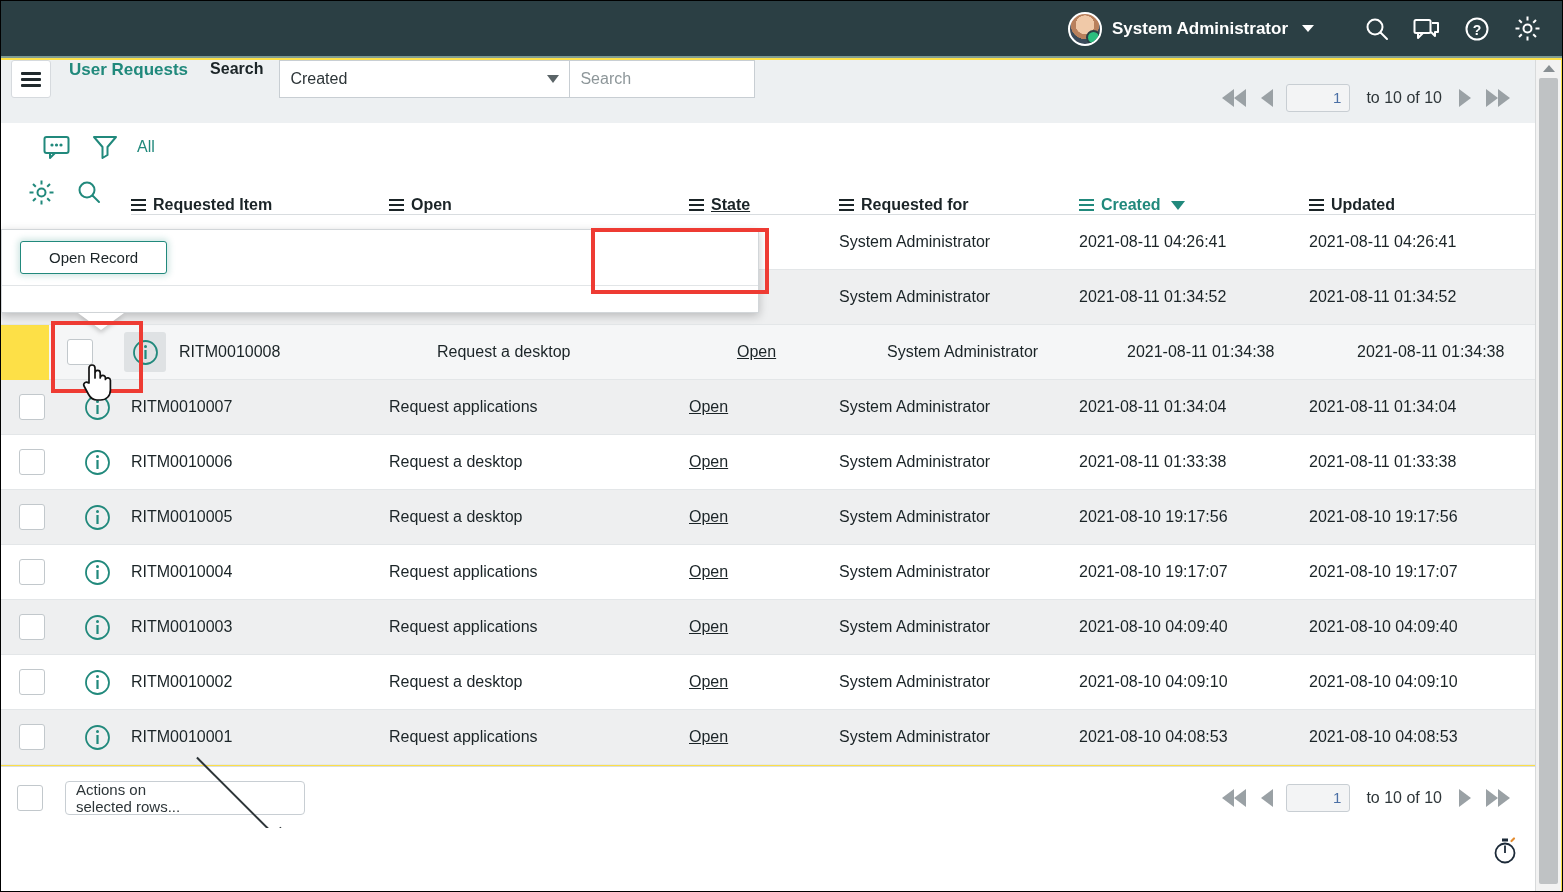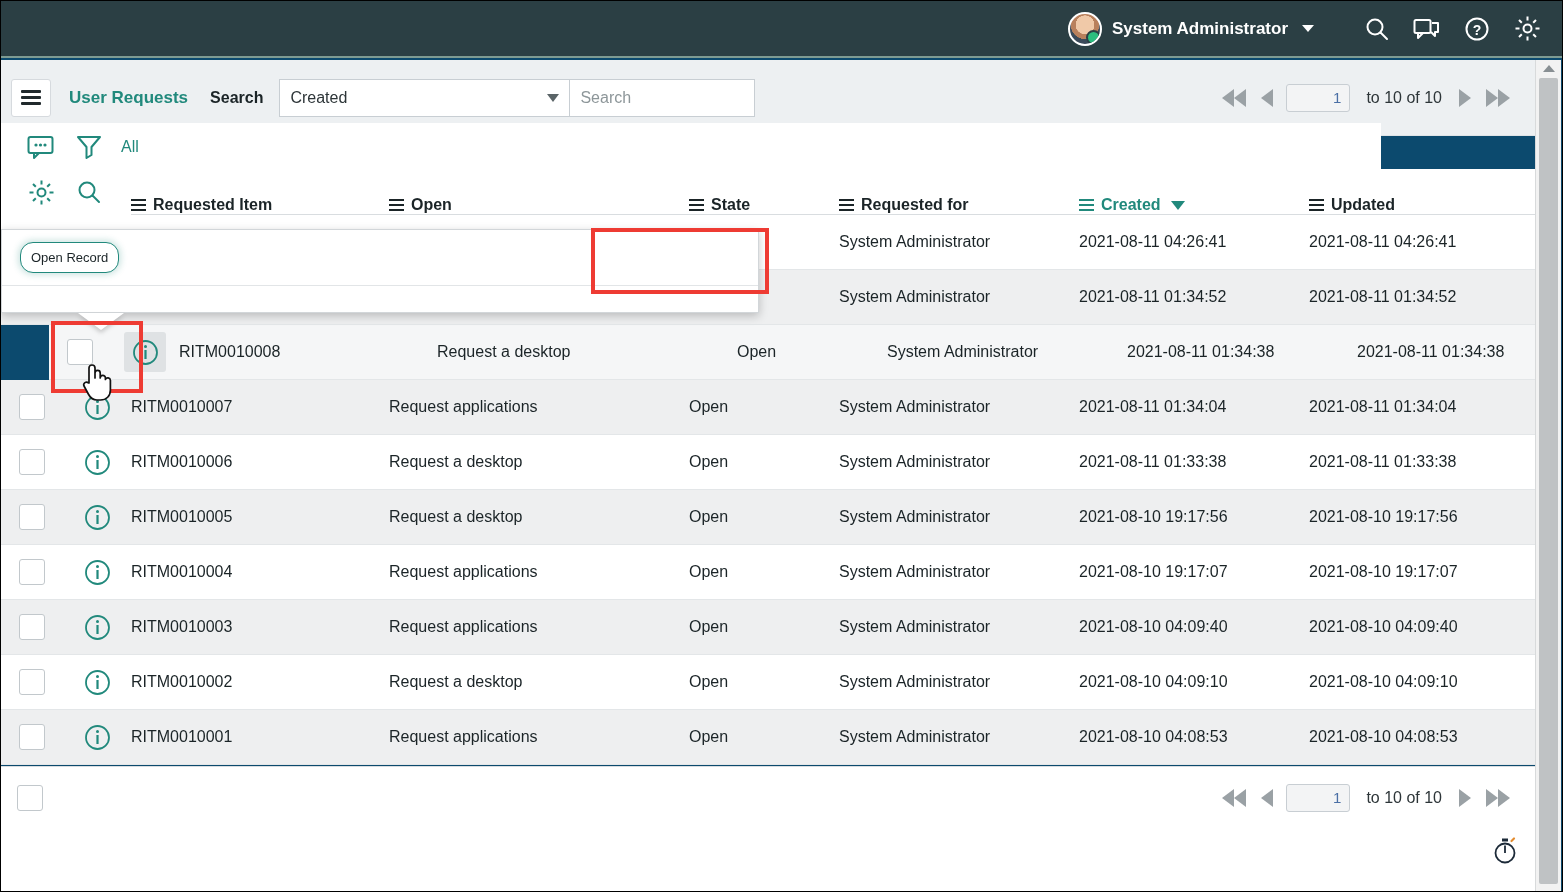--- a/index.html
+++ b/index.html
@@ -15,7 +15,7 @@
     width: 1563px; height: 892px;
     border: 1px solid #000;
     overflow: hidden;
-    background: #0c4a6e;
+    background: #fde047;
   }
 
   

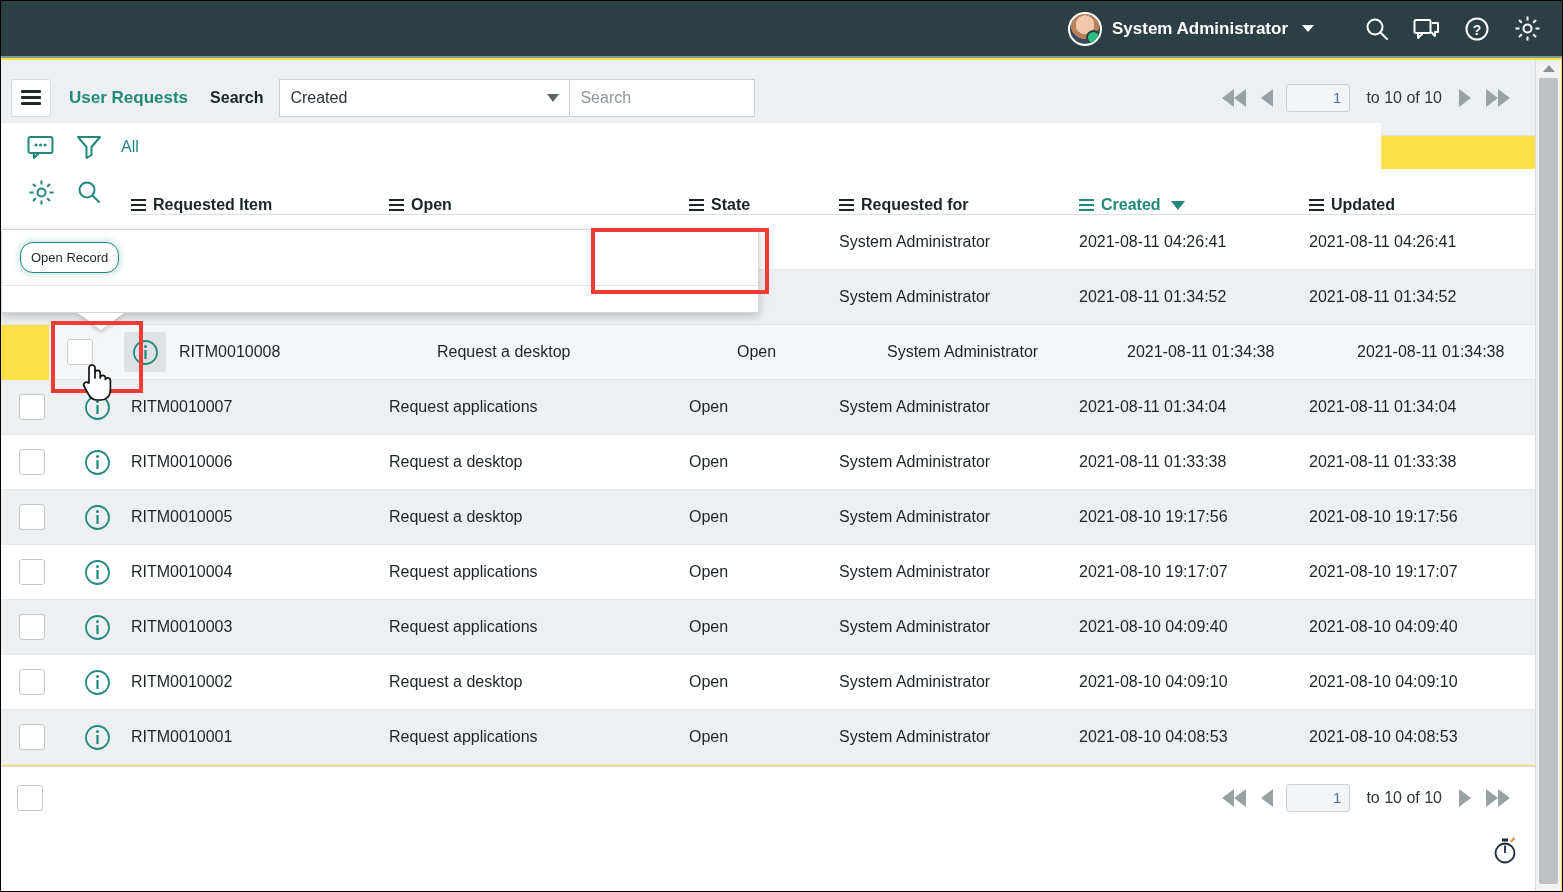--- a/index.html
+++ b/index.html
@@ -54,7 +54,7 @@
     position: absolute; top: 59px; left: 0;
     width: 1535px; height: 76px;
     background: #edf0f2;
-    display: flex; align-items: center; padding-left: 10px;
+    display: flex; padding-left: 10px;
     border-bottom: 1px solid #dfe3e6;
   }
   .hamburger-btn {

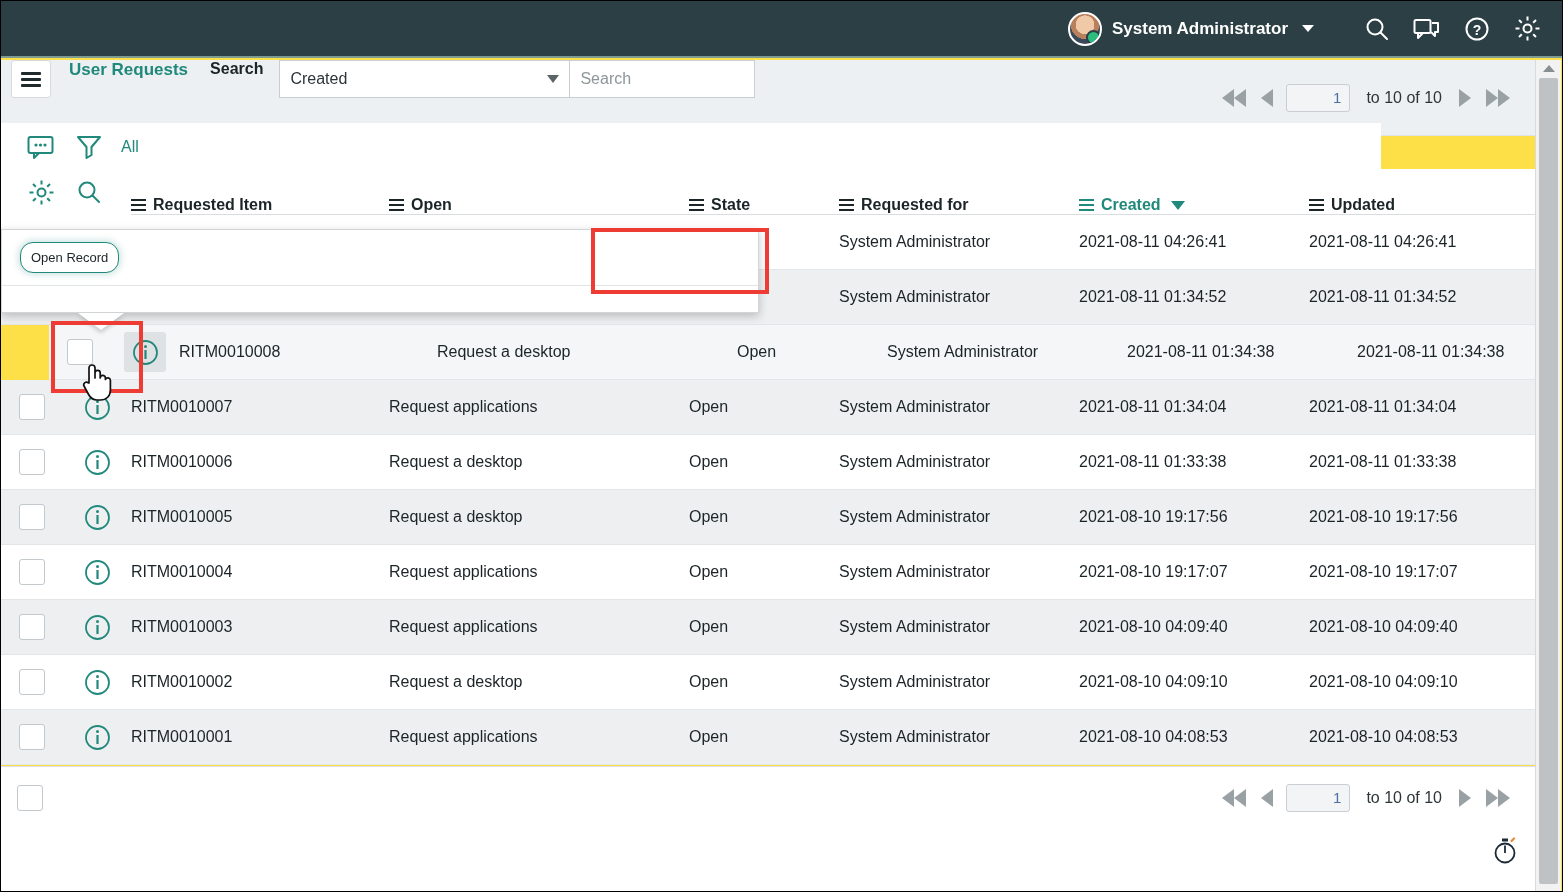--- a/index.html
+++ b/index.html
@@ -108,8 +108,8 @@
   
   .toolstrip {
     position: absolute; top: 122px; left: 0;
-    width: 1380px; height: 48px; background: #fff;
-    display: flex; align-items: center; padding-left: 16px; gap: 0;
+    width: 1535px; height: 48px; background: #fff;
+    display: flex; align-items: center; padding-left: 32px; gap: 0;
   }
   .ts-icon { width: 48px; height: 40px; display: flex; align-items: center; justify-content: center; cursor: pointer; }
   .ts-all { color: #21897c; font-size: 16px; margin-left: 8px; cursor: pointer; }

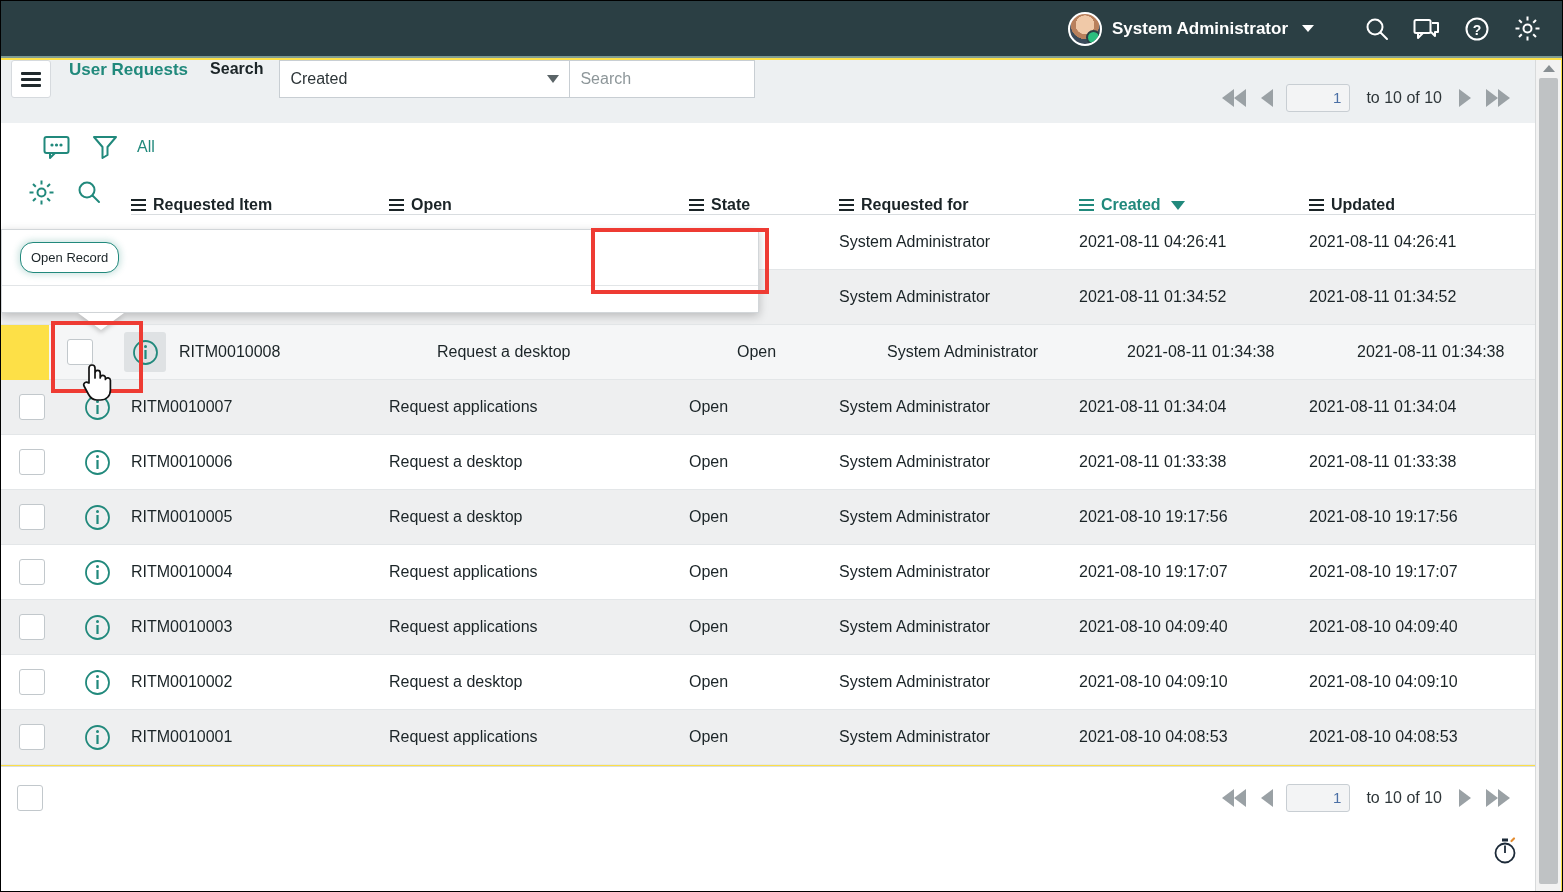--- a/index.html
+++ b/index.html
@@ -152,7 +152,7 @@
   .info-wrap.hover { background: #dfe2e4; }
   .c-item   { width: 258px; flex: none; font-size: 16px; color: #1b2427; }
   .c-desc   { width: 300px; flex: none; font-size: 16px; color: #1b2427; }
-  .c-state  { width: 150px; flex: none; font-size: 16px; color: #1b2427; }
+  .c-state  { width: 150px; flex: none; font-size: 16px; color: #1b2427; text-decoration: underline; }
   .c-for    { width: 240px; flex: none; font-size: 16px; color: #1b2427; }
   .c-created{ width: 230px; flex: none; font-size: 16px; color: #1b2427; }
   .c-updated{ width: 230px; flex: none; font-size: 16px; color: #1b2427; }

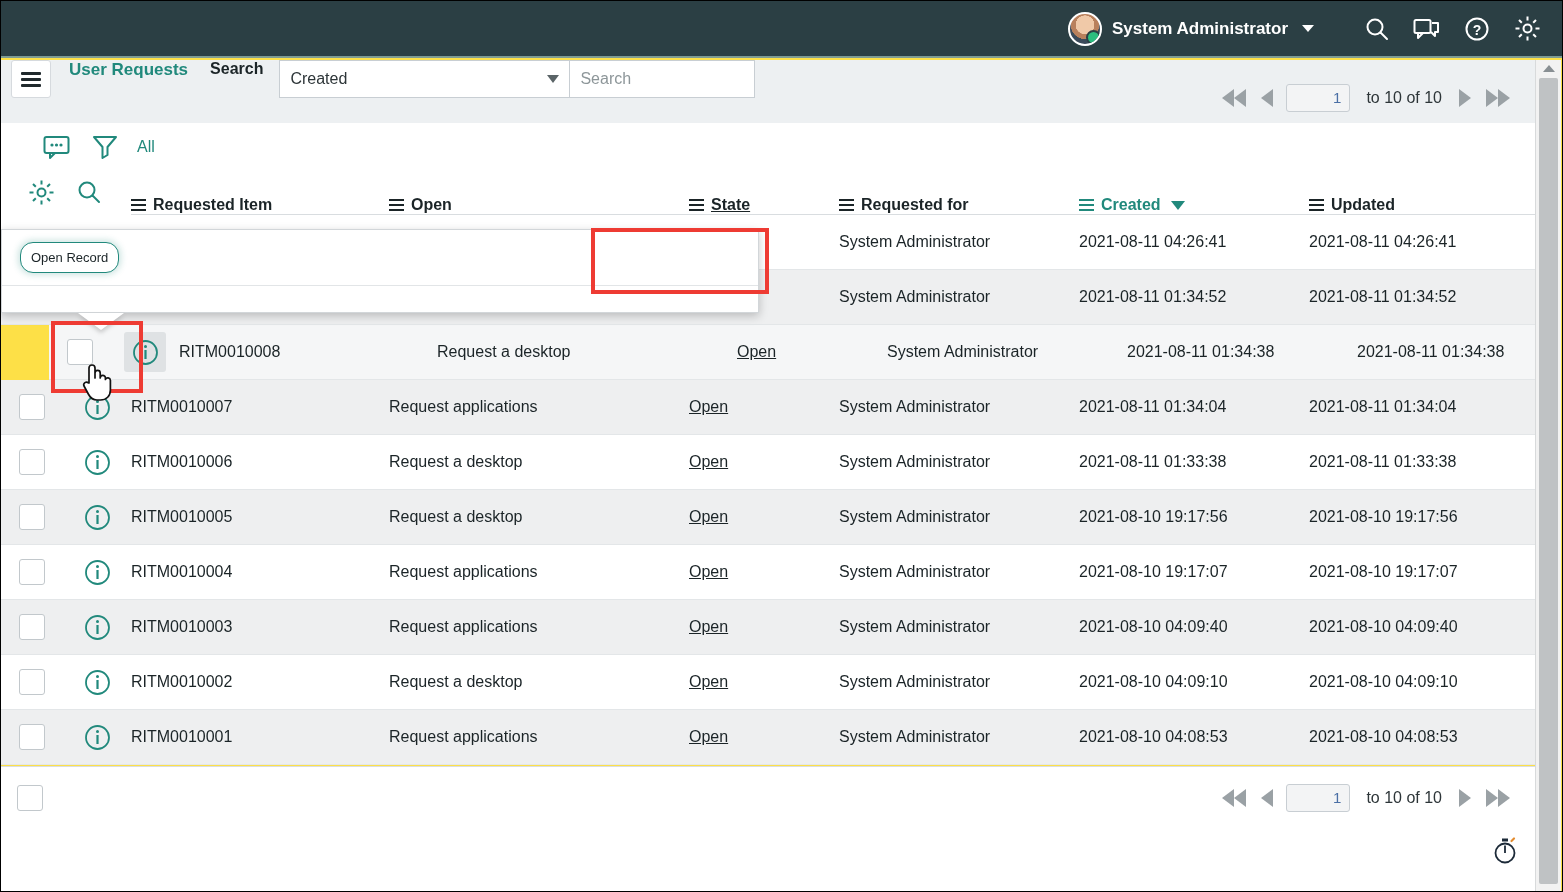--- a/index.html
+++ b/index.html
@@ -172,8 +172,8 @@
   .popup-title { flex: 1; font-size: 21px; color: #1b2427; }
   .open-record-btn {
     border: 1px solid #21897c; background: #fff; color: #1b2427;
-    font-size: 13px; font-family: inherit; padding: 7px 10px;
-    border-radius: 13px; cursor: pointer;
+    font-size: 15px; font-family: inherit; padding: 7px 28px;
+    border-radius: 3px; cursor: pointer;
     box-shadow: 0 0 6px 2px rgba(33,137,124,.22);
   }
   .popup-tail {

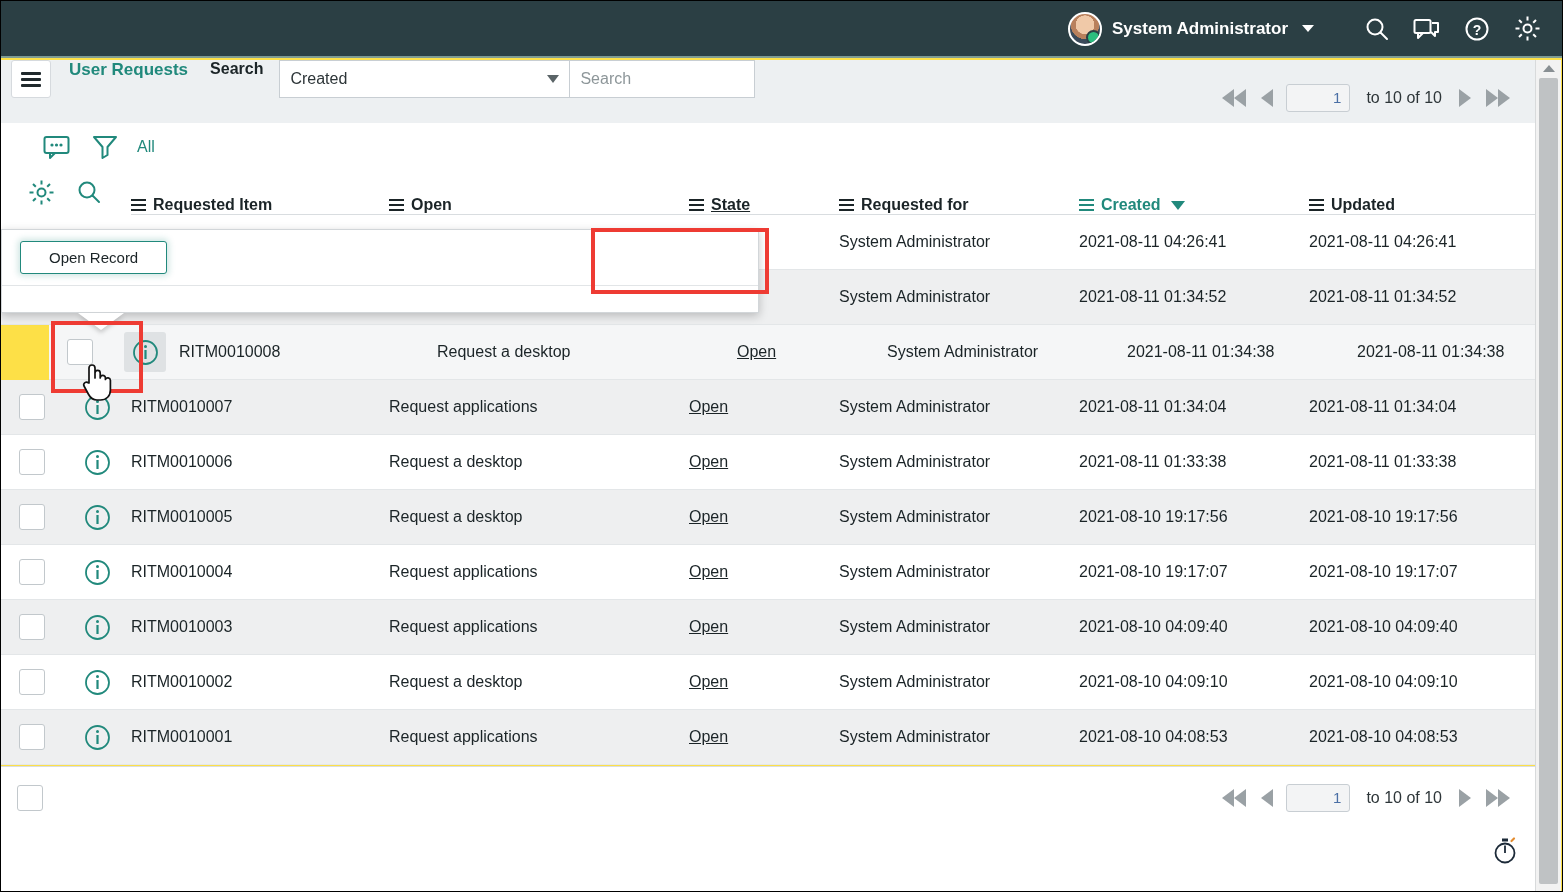--- a/index.html
+++ b/index.html
@@ -632,6 +632,10 @@
 
   <div class="footer">
     <div class="cbx"></div>
+    <div class="actions-sel">
+      <span>Actions on selected rows...</span>
+      <span class="chev"></span>
+    </div>
 
     <div class="pager-bot">
       <div class="pg-btn wide">

